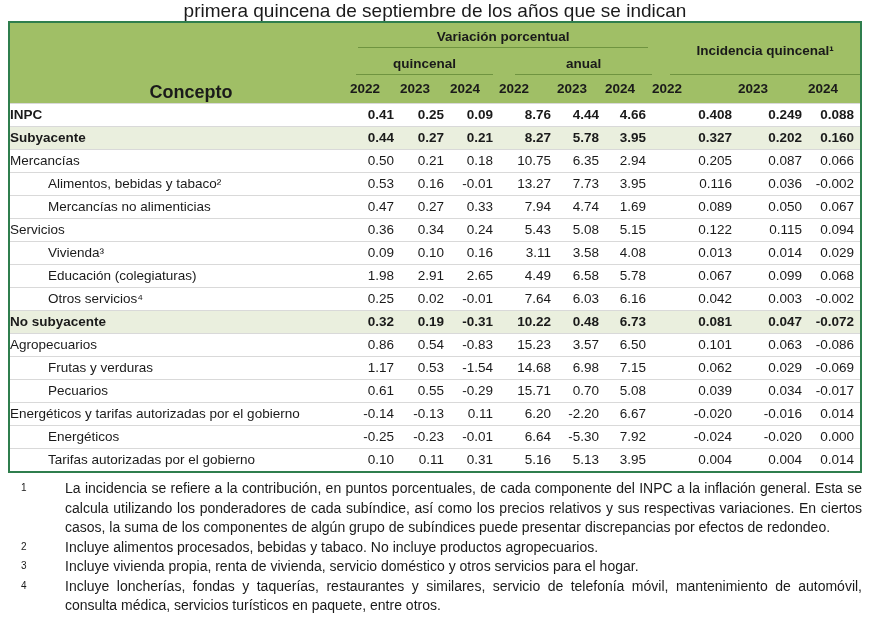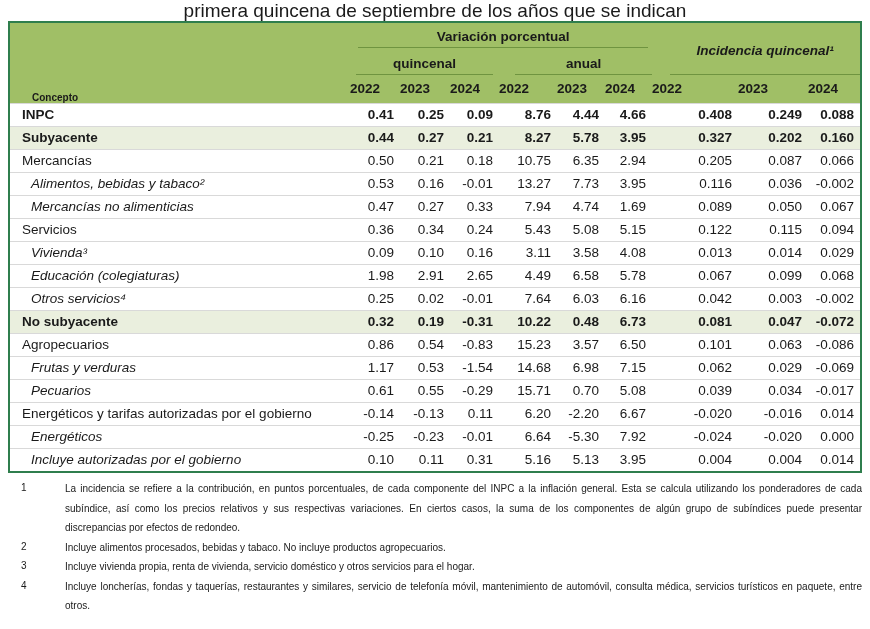--- a/index.html
+++ b/index.html
@@ -49,7 +49,7 @@
   .u-anual{margin:4px 0 0 16px;}
   .grp2{
     height:49px;display:flex;align-items:center;justify-content:center;
-    border-bottom:1px solid var(--header-line);margin-left:18px;font-style:italic;
+    border-bottom:1px solid var(--header-line);margin-left:18px;
   }
   th.year{text-align:left;padding-right:7px;font-size:13.5px;}
   tbody td{

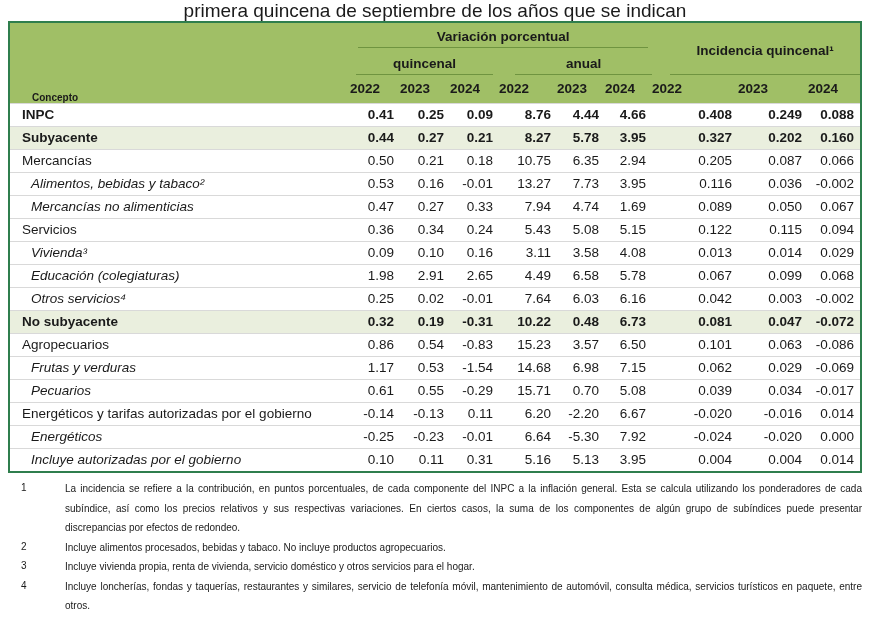--- a/index.html
+++ b/index.html
@@ -35,7 +35,7 @@
     padding:0;vertical-align:middle;
   }
   th.concepto{
-    text-align:left;padding-left:22px;font-size:10px;
+    text-align:center;padding-left:22px;font-size:18px;
   }
   tr.hrow-a th{height:25px;vertical-align:bottom;}
   tr.hrow-b th{height:27px;vertical-align:bottom;}

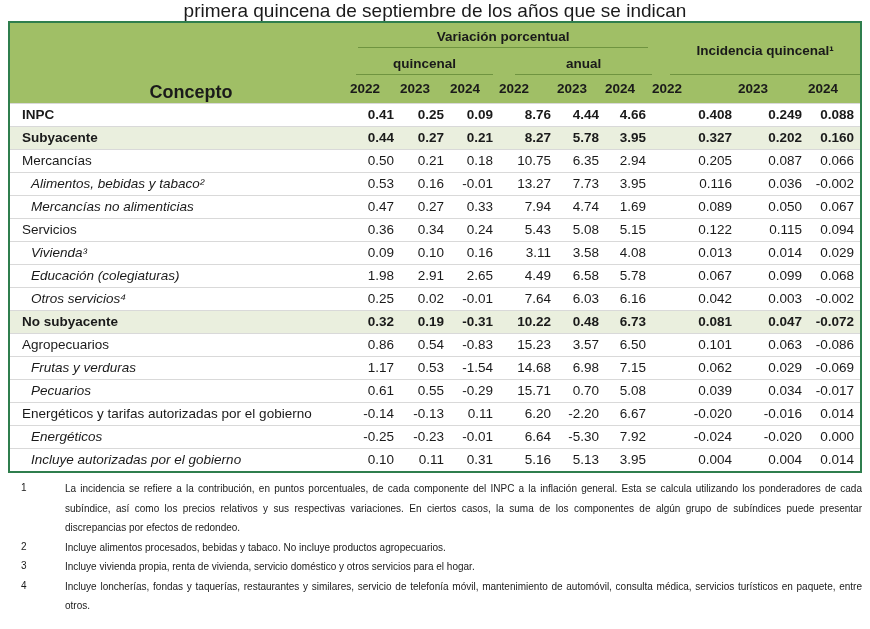--- a/index.html
+++ b/index.html
@@ -59,7 +59,7 @@
   tbody td.num{text-align:right;padding-right:6px;}
   tbody tr.bold-white td, tbody tr.bold-shaded td{font-weight:bold;}
   tbody tr.bold-shaded td{background:var(--shaded-row);}
-  tbody td.label{padding-left:12px;}
+  tbody td.label{padding-left:0;}
   tbody tr.indent1 td.label{}
   tbody tr.indent2 td.label{padding-left:21px;font-style:italic;}
   .footnotes{margin:6px 8px 0 8px;}

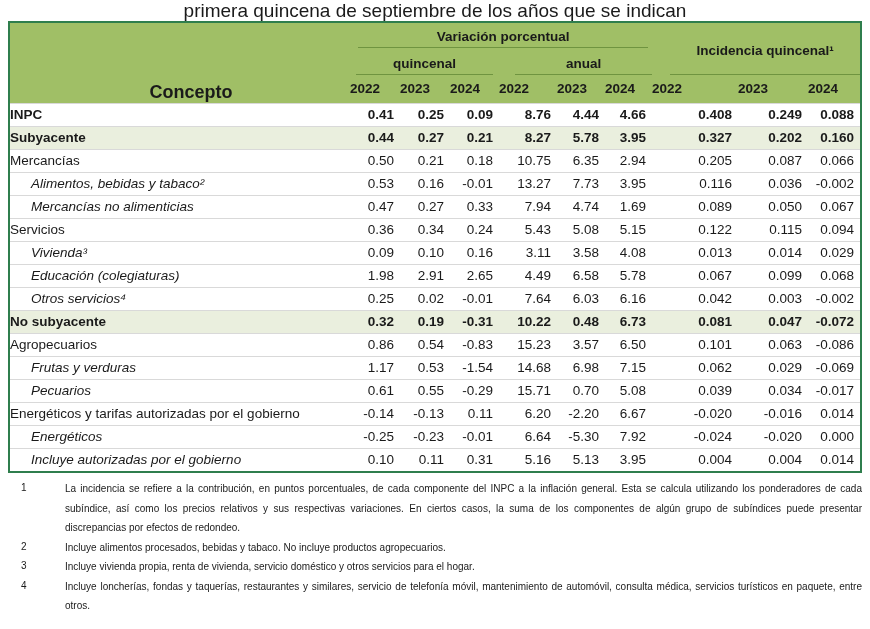--- a/index.html
+++ b/index.html
@@ -61,7 +61,7 @@
   tbody tr.bold-shaded td{background:var(--shaded-row);}
   tbody td.label{padding-left:0;}
   tbody tr.indent1 td.label{}
-  tbody tr.indent2 td.label{padding-left:21px;font-style:italic;}
+  tbody tr.indent2 td.label{padding-left:38px;}
   .footnotes{margin:6px 8px 0 8px;}
   .footnote{display:flex;}
   .fn-marker{

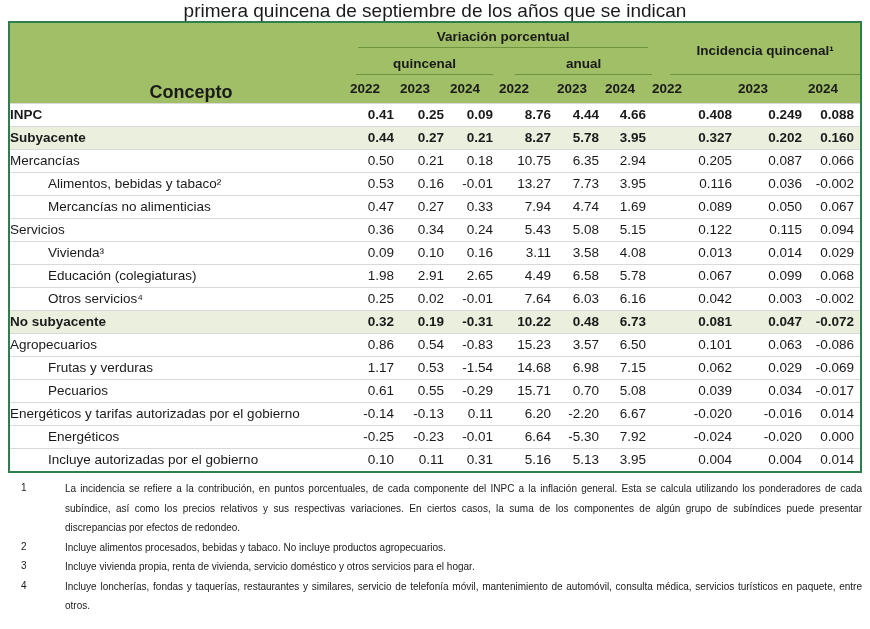--- a/index.html
+++ b/index.html
@@ -304,7 +304,7 @@
             <td class="num">0.000</td>
           </tr>
           <tr class="normal indent2">
-            <td class="label">Incluye autorizadas por el gobierno</td>
+            <td class="label">Tarifas autorizadas por el gobierno</td>
             <td class="num">0.10</td>
             <td class="num">0.11</td>
             <td class="num">0.31</td>

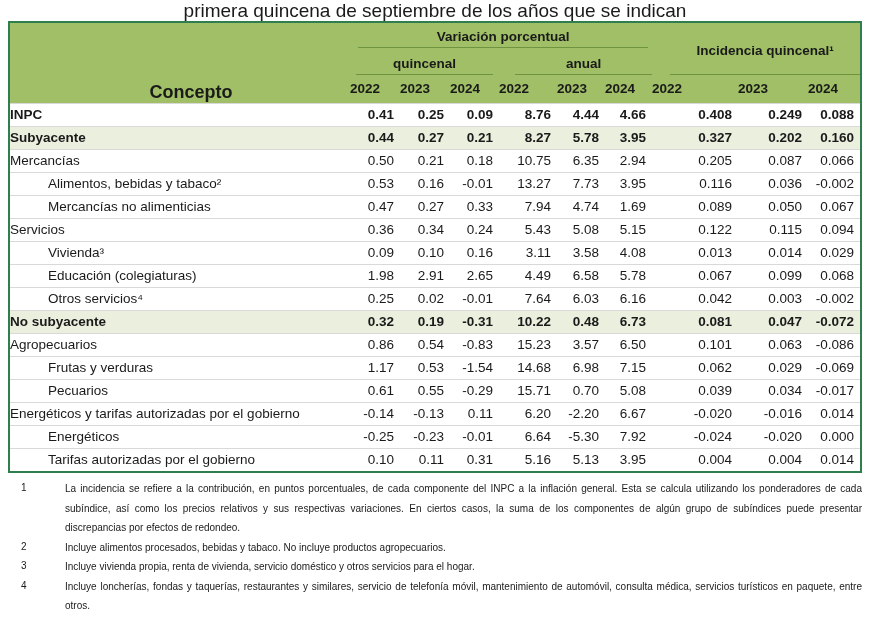--- a/index.html
+++ b/index.html
@@ -69,7 +69,7 @@
     padding-top:1px;
   }
   .fn-text{
-    flex:1;text-align:justify;font-size:10px;line-height:19.5px;
+    flex:1;text-align:justify;font-size:14px;line-height:19.5px;
   }
 </style>
 </head>

